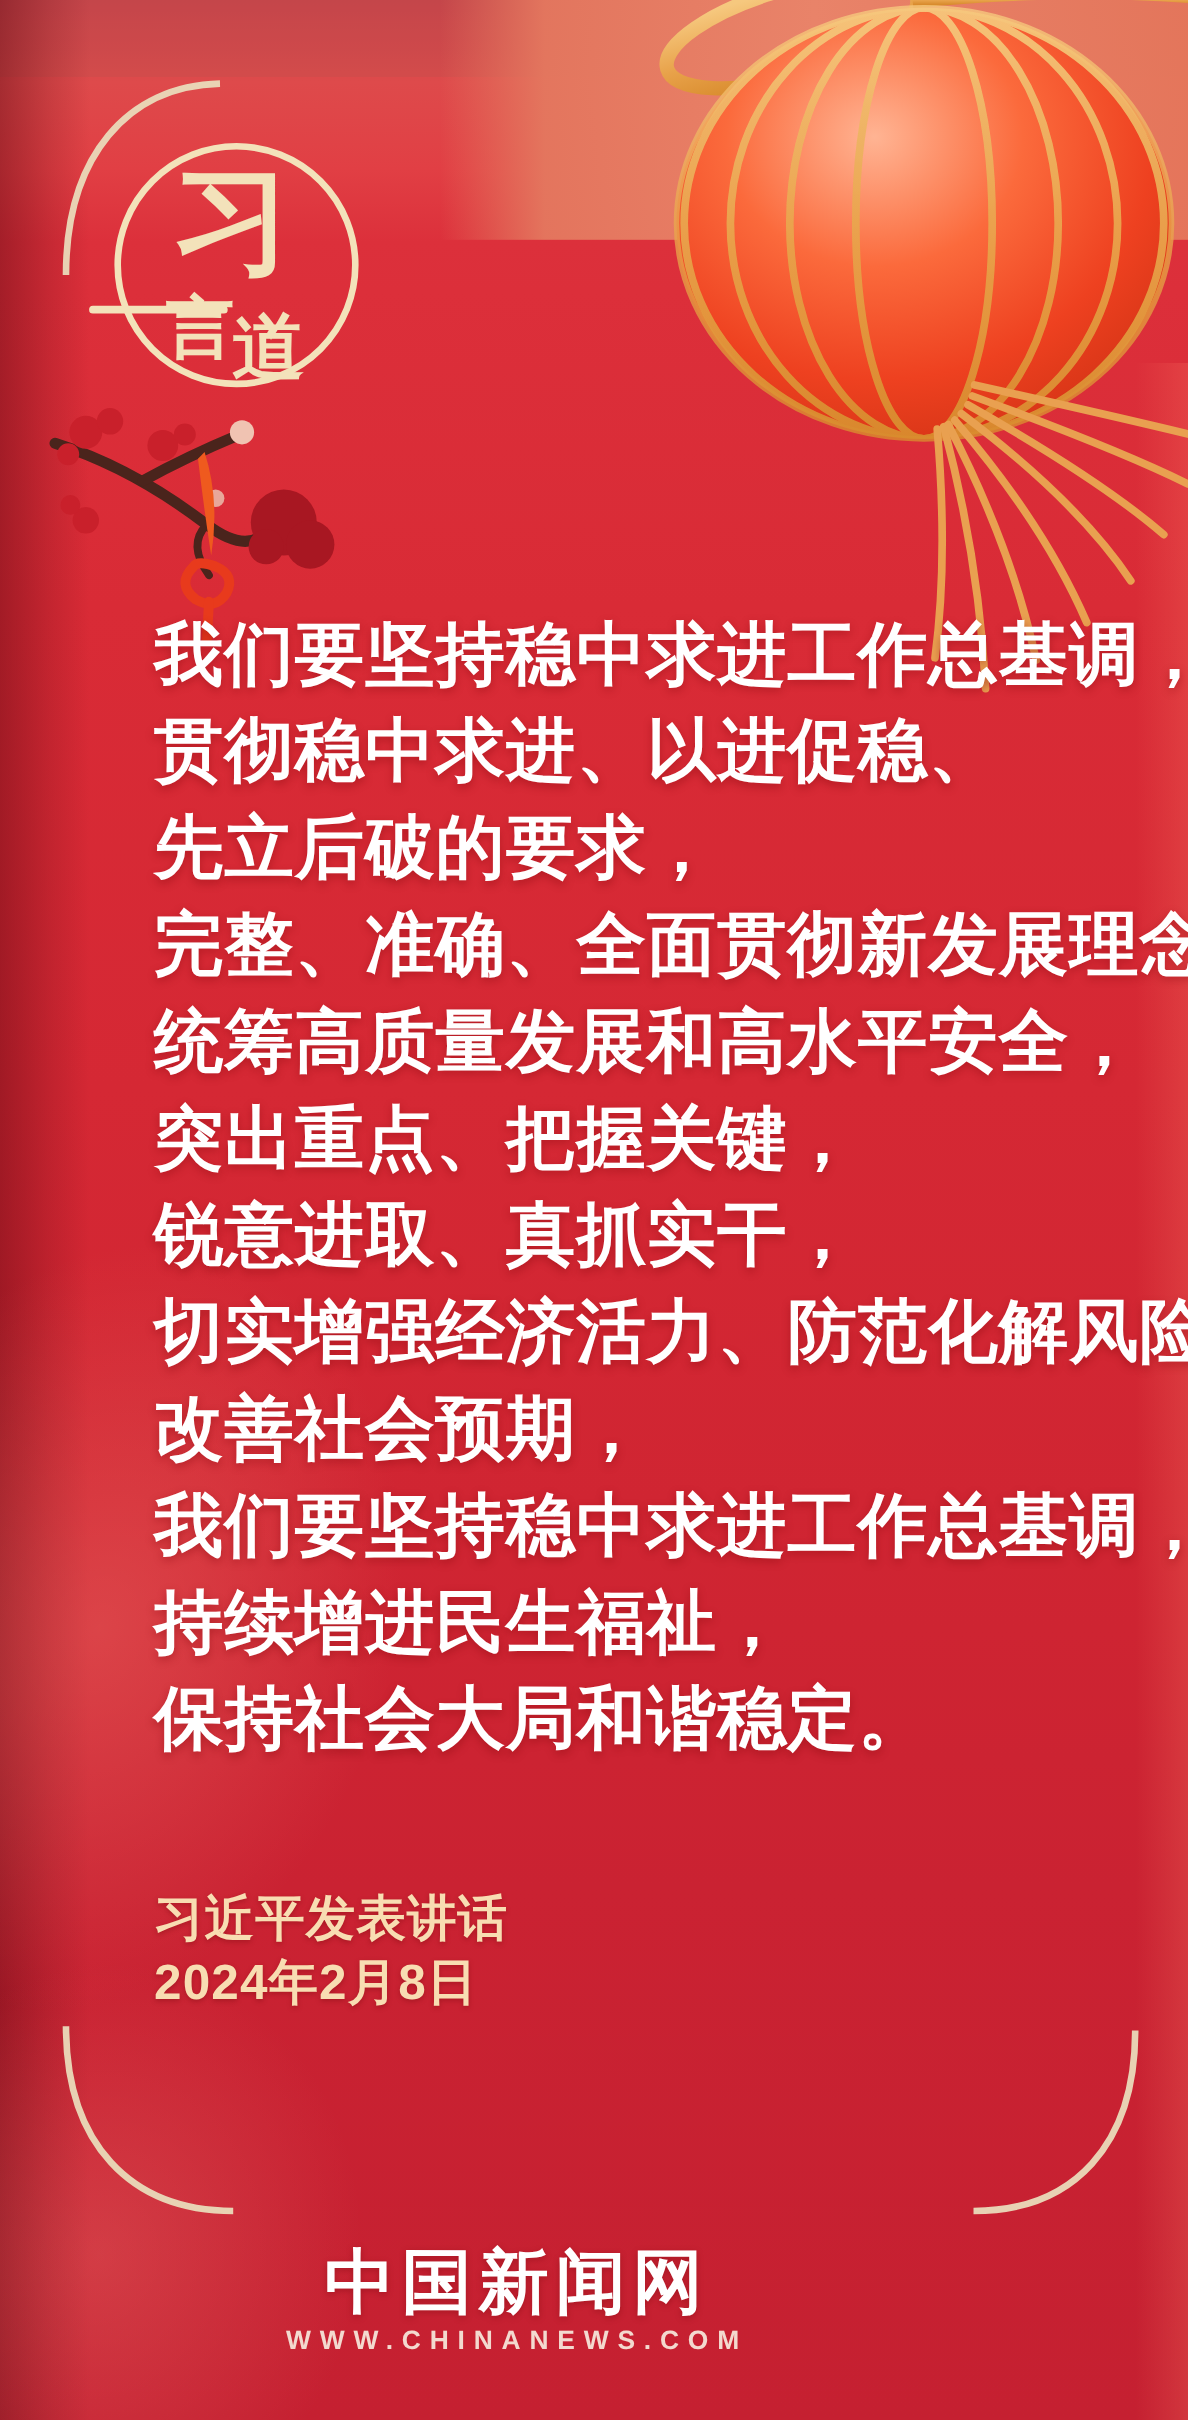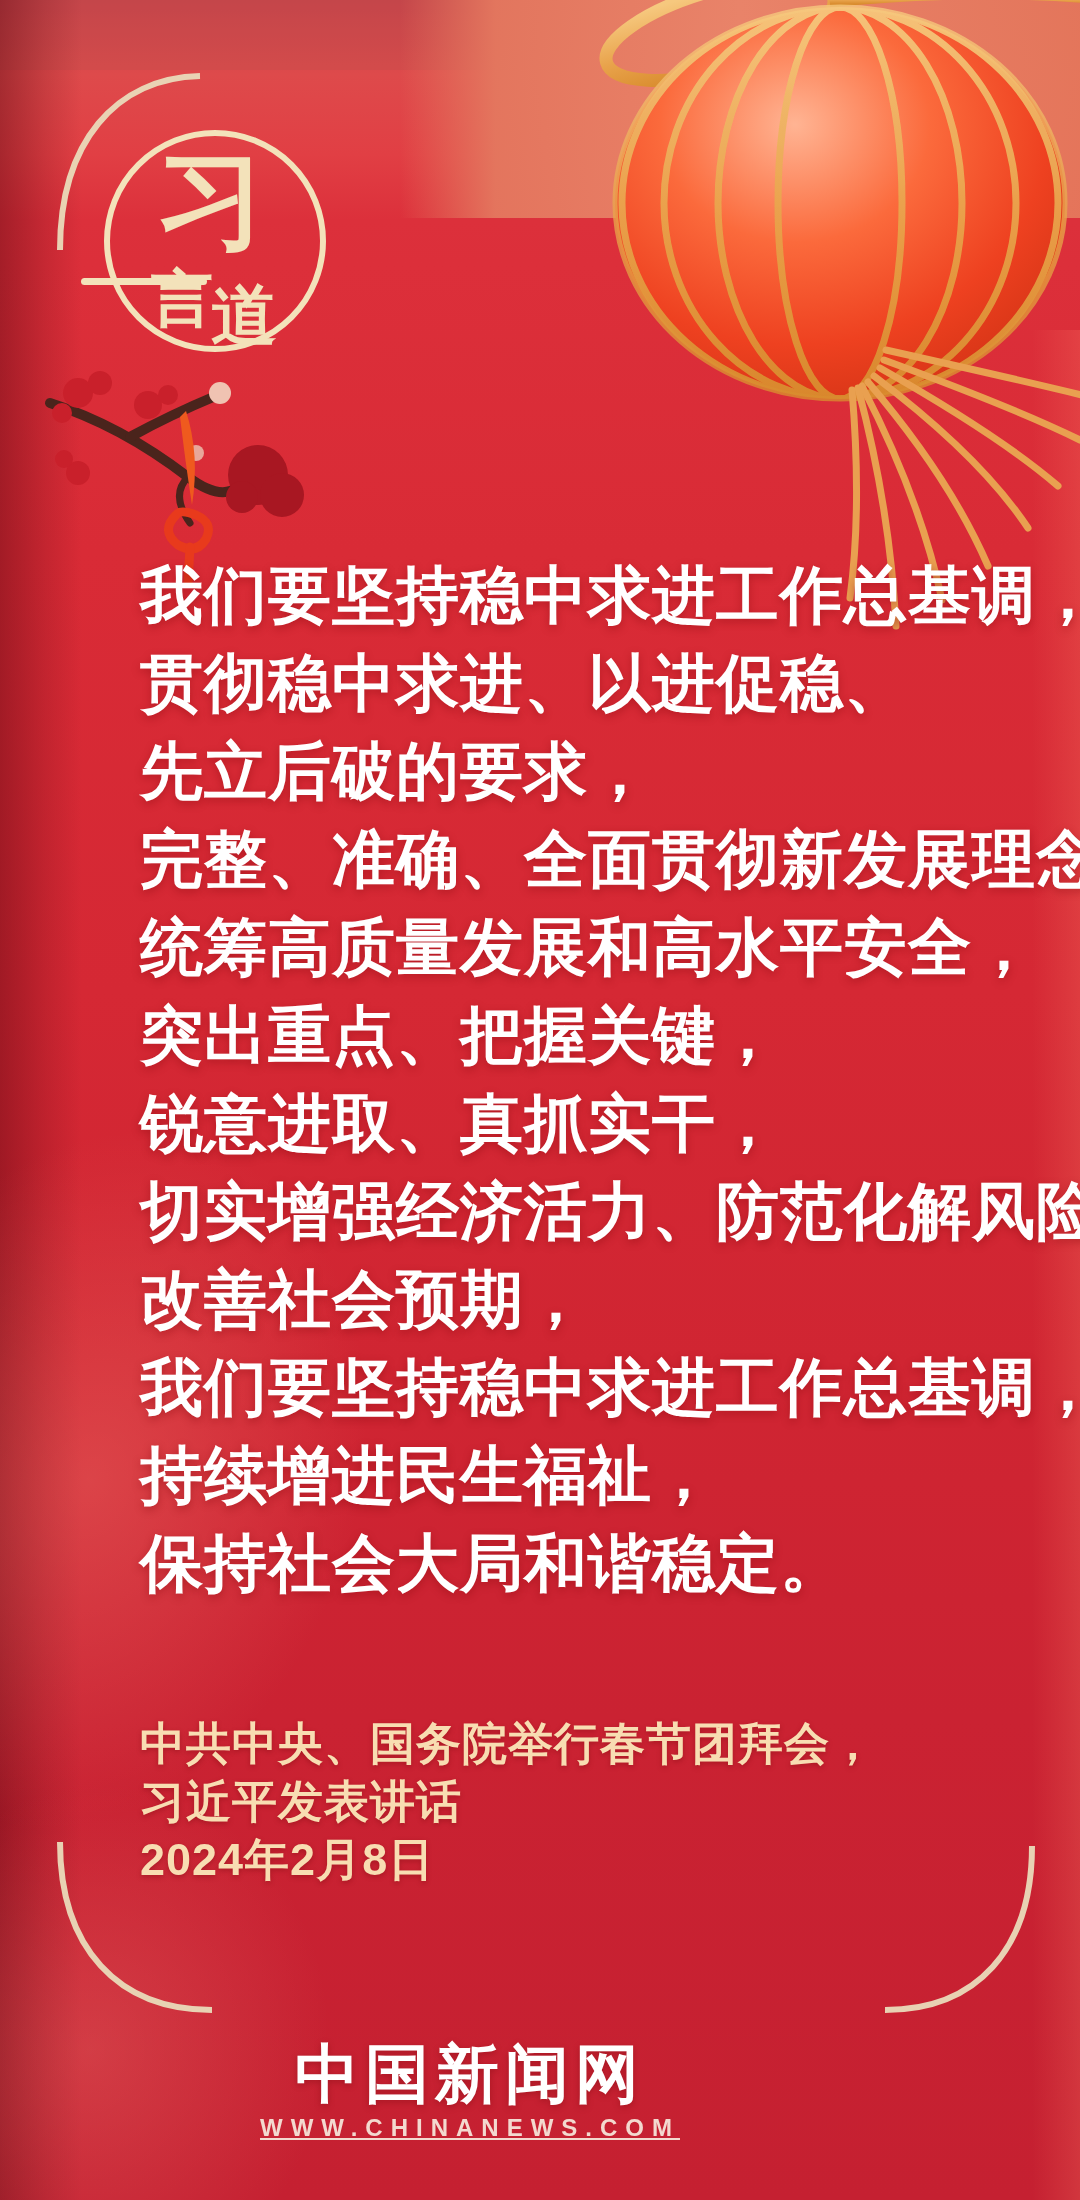--- a/index.html
+++ b/index.html
@@ -194,7 +194,6 @@
   </div>
 
   <div class="attribution">
-    <div class="attr-line">中共中央、国务院举行春节团拜会，</div>
     <div class="attr-line">习近平发表讲话</div>
     <div class="attr-line">2024年2月8日</div>
   </div>

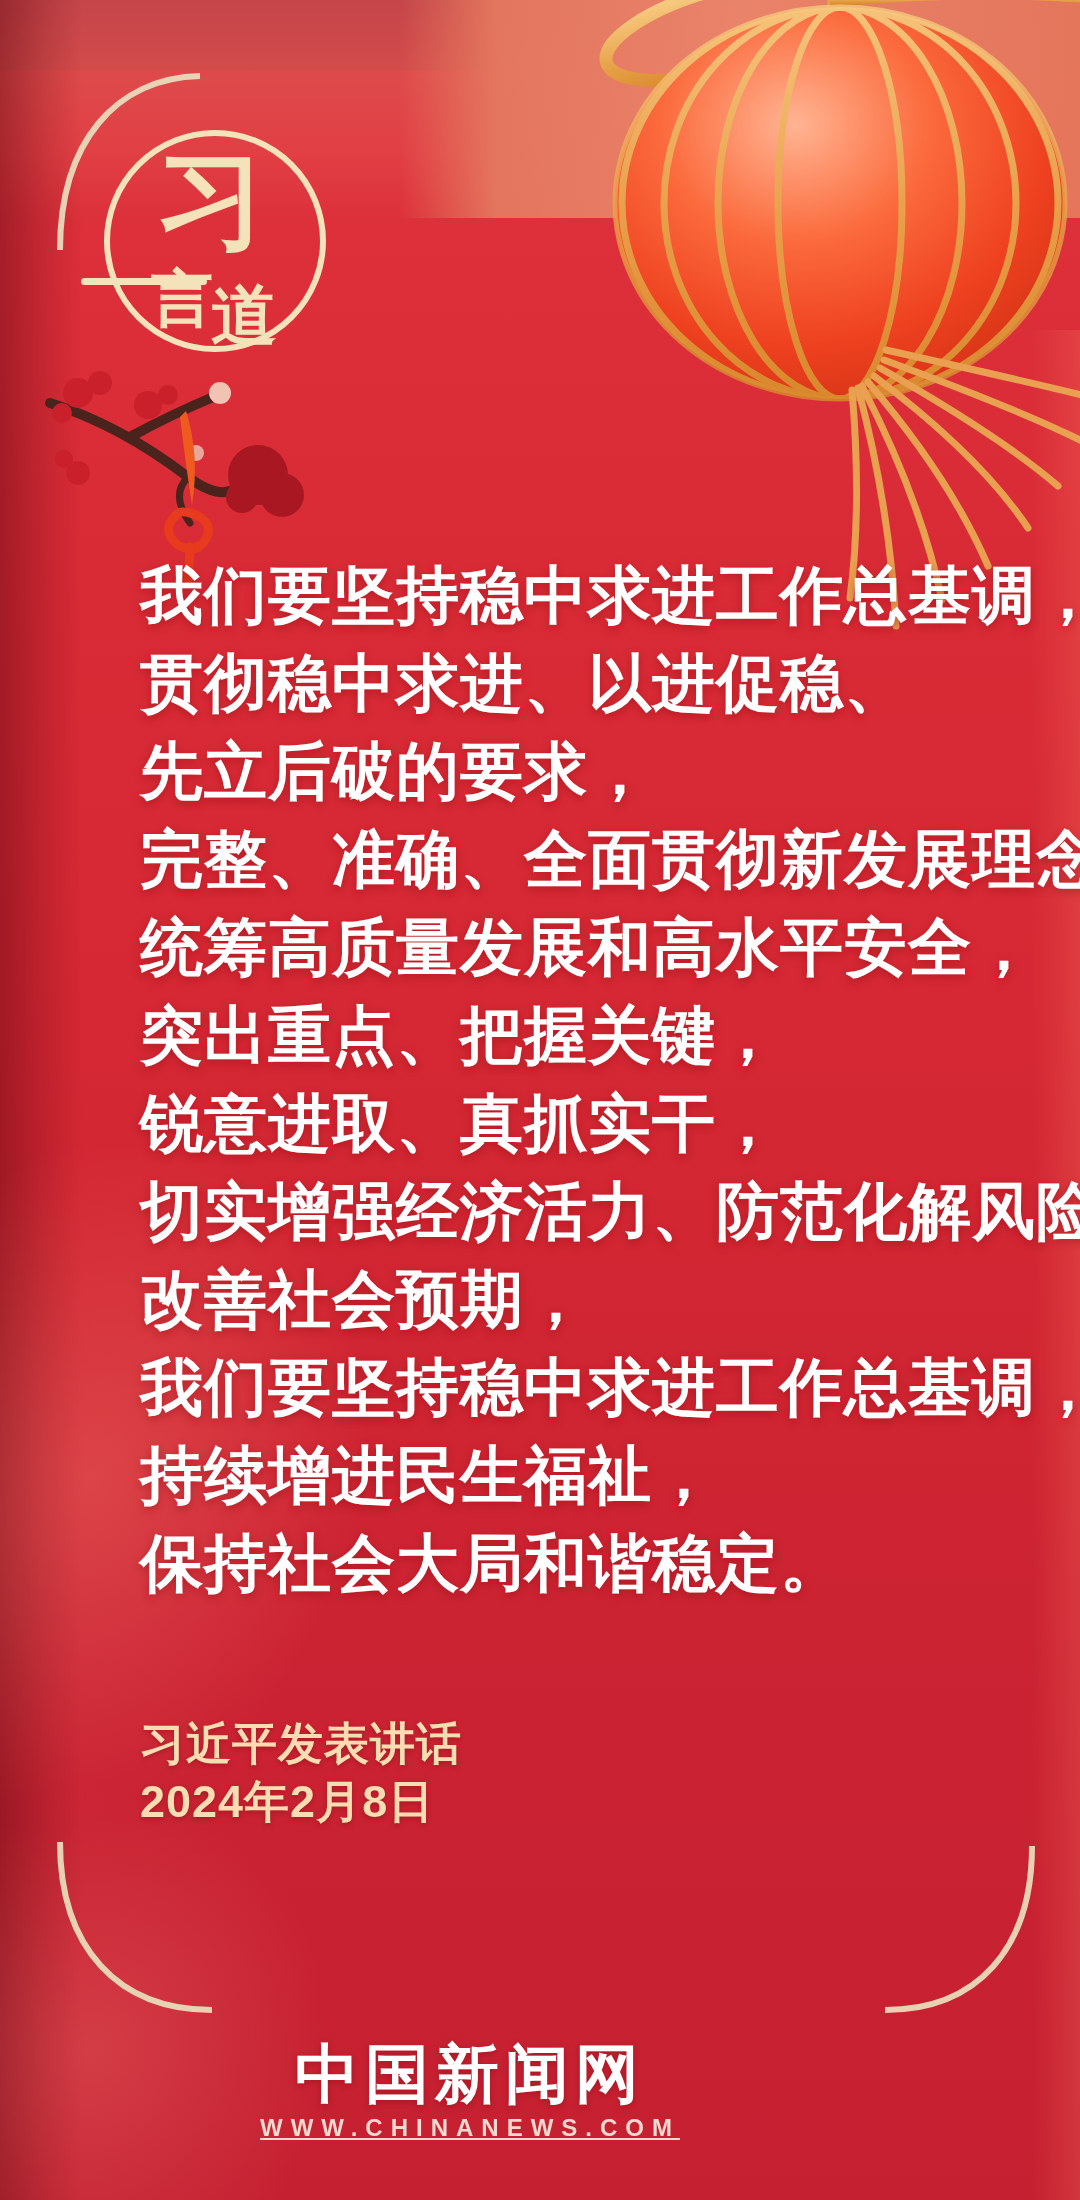--- a/index.html
+++ b/index.html
@@ -69,7 +69,7 @@
   .footer{position:absolute;left:0;top:2035px;width:940px;text-align:center;}
   .site-name{font-size:64px;font-weight:bold;color:#ffffff;line-height:78px;
     letter-spacing:6px;text-shadow:0 2px 6px rgba(120,10,15,.4);}
-  .site-url{font-size:24px;font-weight:bold;color:#f3d9cf;letter-spacing:8px;line-height:30px;text-decoration:underline;}
+  .site-url{font-size:24px;font-weight:bold;color:#f3d9cf;letter-spacing:8px;line-height:30px;}
 
   .lantern{position:absolute;left:590px;top:-12px;width:500px;height:670px;pointer-events:none;}
   .branch{position:absolute;left:20px;top:355px;width:300px;height:250px;pointer-events:none;}

